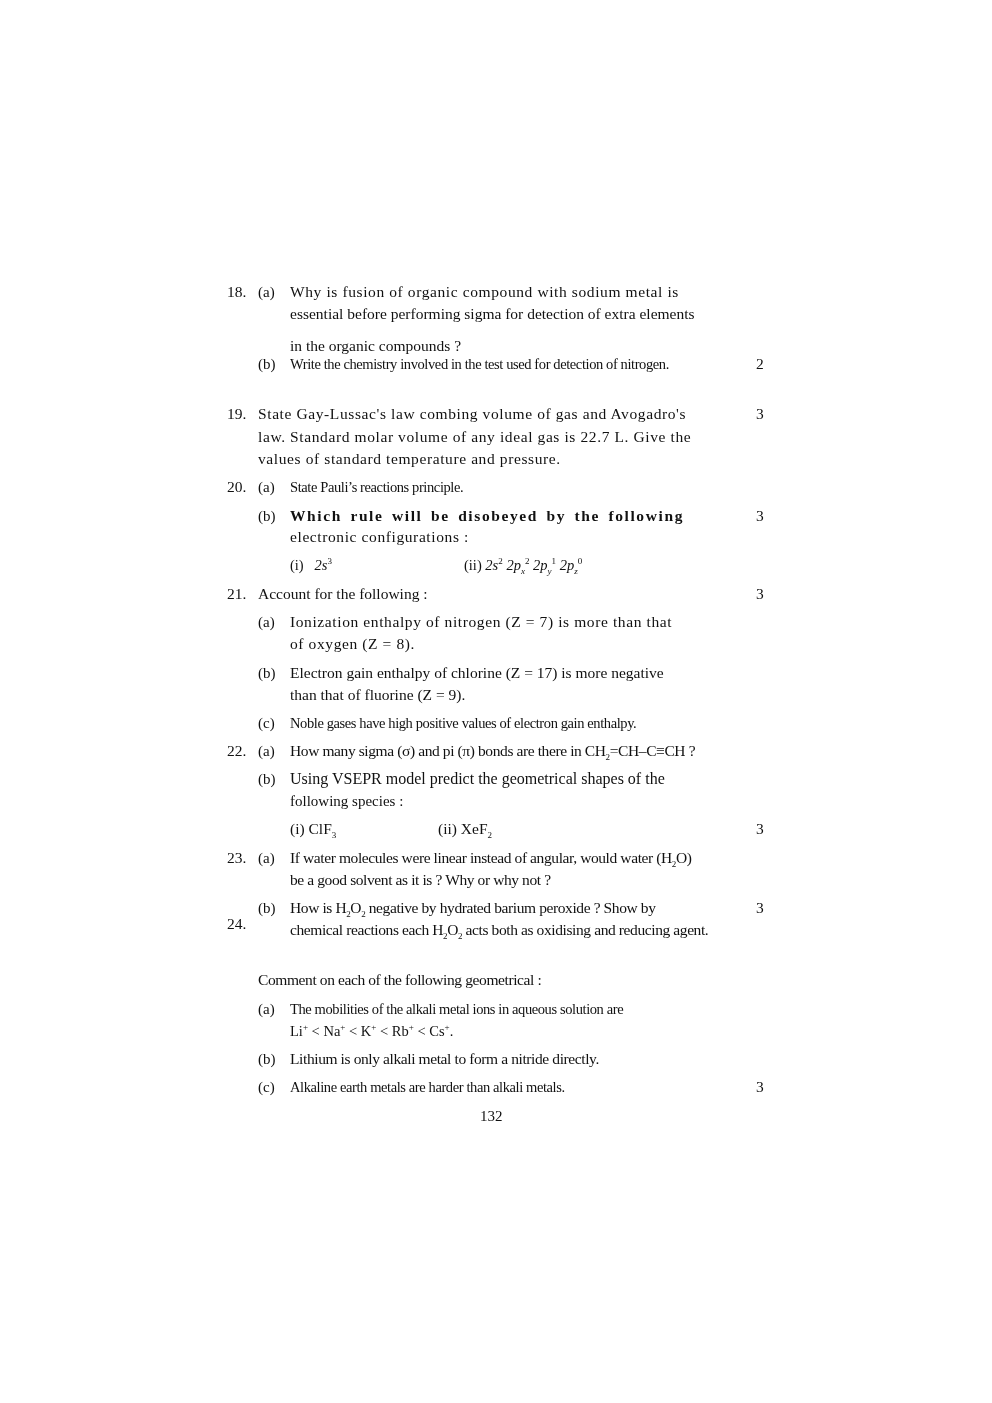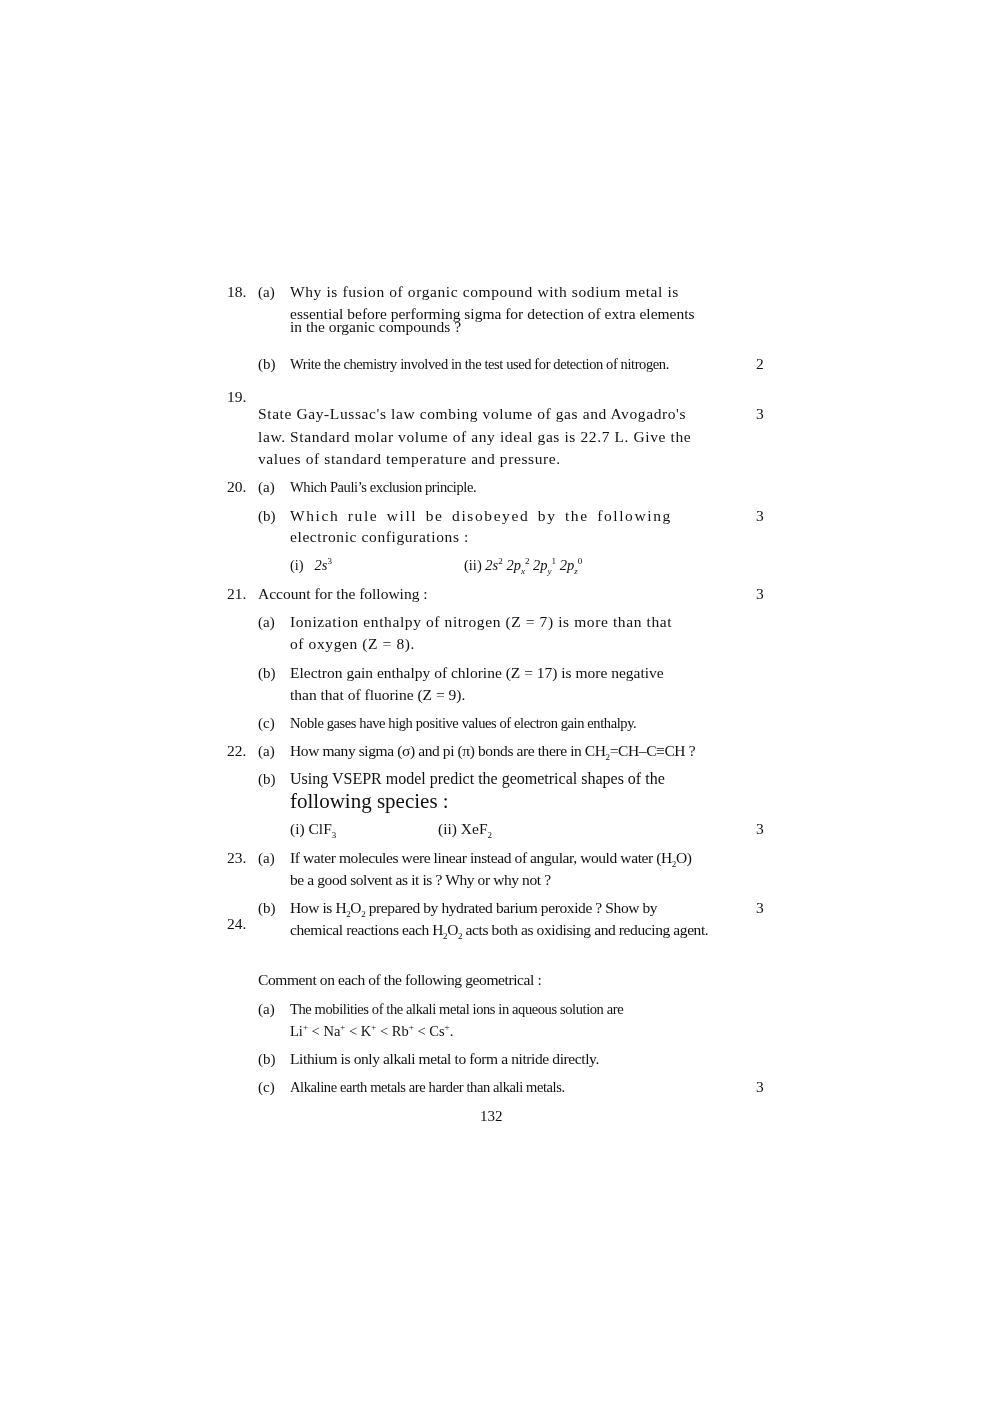--- a/index.html
+++ b/index.html
@@ -25,7 +25,7 @@
   <span class="lbl" style="top:283px">(a)</span>
   <span class="txt spaced" style="top:283px">Why is fusion of organic compound with sodium metal is</span>
   <span class="txt" style="top:305px">essential before performing sigma for detection of extra elements</span>
-  <span class="txt" style="top:318px">in the organic compounds ?</span>
+  <span class="txt" style="top:337px">in the organic compounds ?</span>
   <span class="lbl" style="top:355px">(b)</span>
   <span class="txt tight" style="top:355px; font-size:14.5px">Write the chemistry involved in the test used for detection of nitrogen.</span>
   <span class="mark" style="top:355px">2</span>

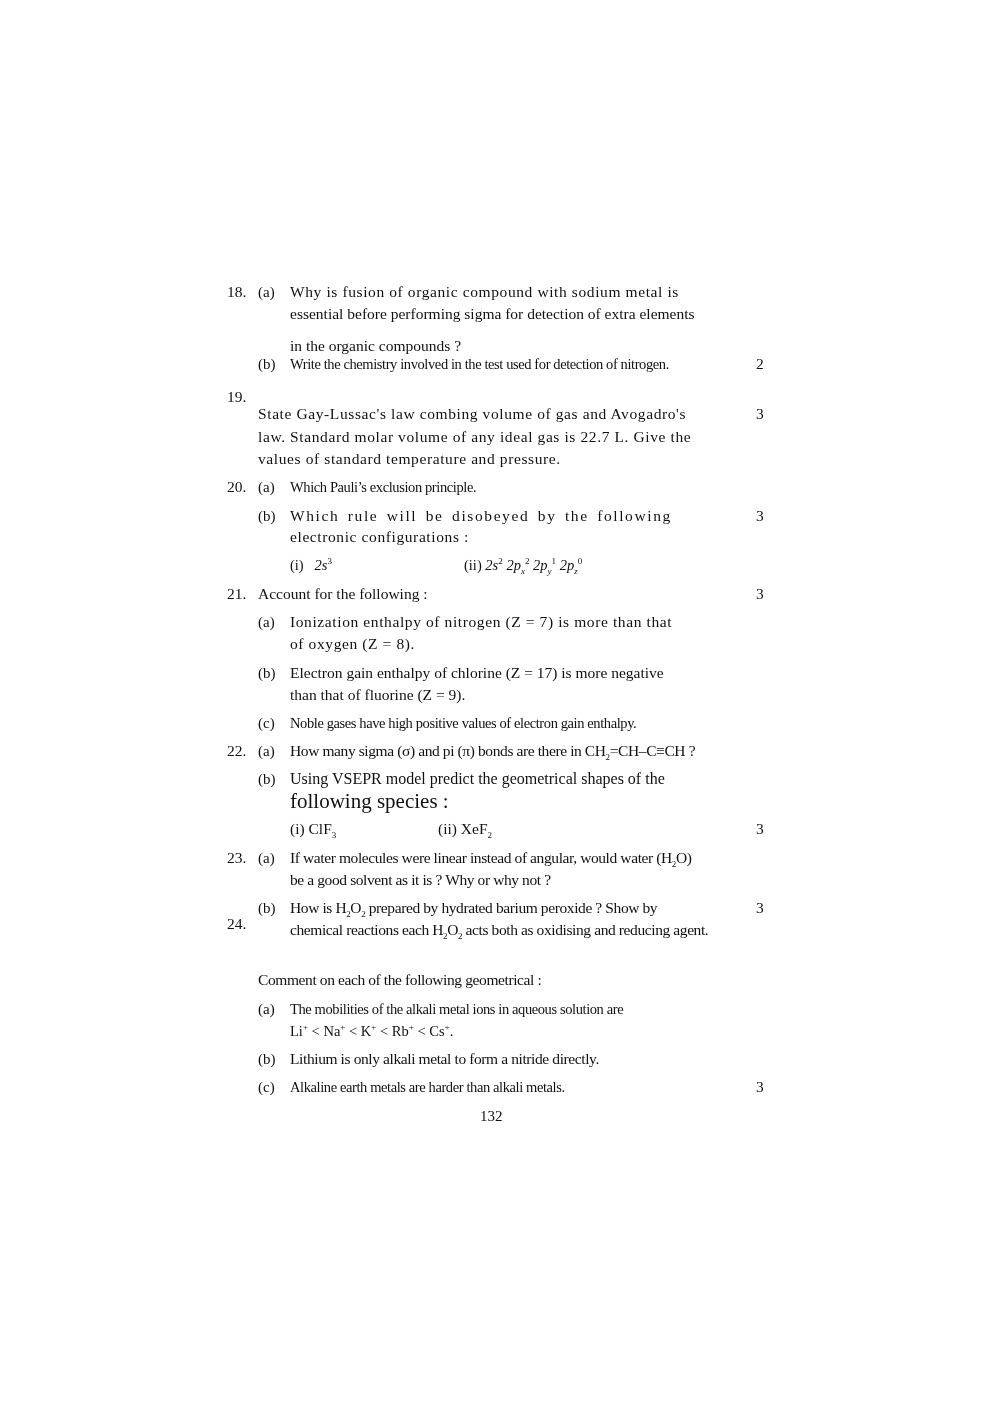--- a/index.html
+++ b/index.html
@@ -32,7 +32,7 @@
 </div>
 
 <div>
-  <span class="num" style="top:388px">19.</span>
+  <span class="num" style="top:405px">19.</span>
   <span class="txt19 spaced" style="top:405px">State Gay-Lussac's law combing volume of gas and Avogadro's</span>
   <span class="txt19 spaced" style="top:428px">law. Standard molar volume of any ideal gas is 22.7 L. Give the</span>
   <span class="txt19 spaced" style="top:450px">values of standard temperature and pressure.</span>

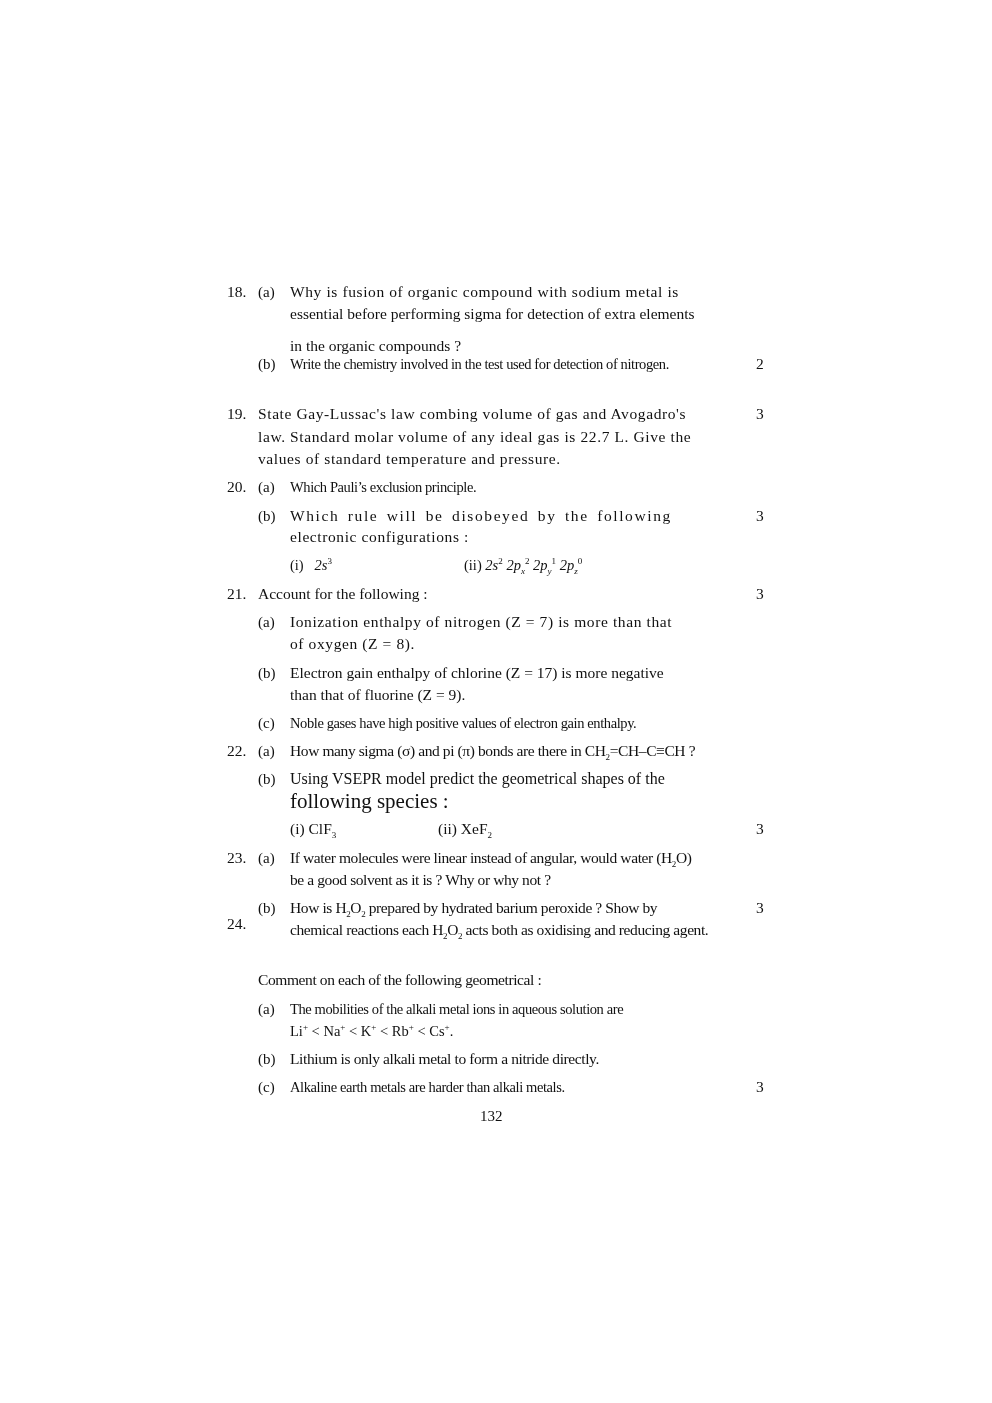--- a/index.html
+++ b/index.html
@@ -42,7 +42,7 @@
 <div>
   <span class="num" style="top:478px">20.</span>
   <span class="lbl" style="top:478px">(a)</span>
-  <span class="txt tight" style="top:478px; font-size:14.5px">Which Pauli’s exclusion principle.</span>
+  <span class="txt tight" style="top:478px; font-size:14.5px">State Pauli’s reactions principle.</span>
 
   <span class="lbl" style="top:507px">(b)</span>
   <span class="txt wide" style="top:507px">Which rule will be disobeyed by the following</span>

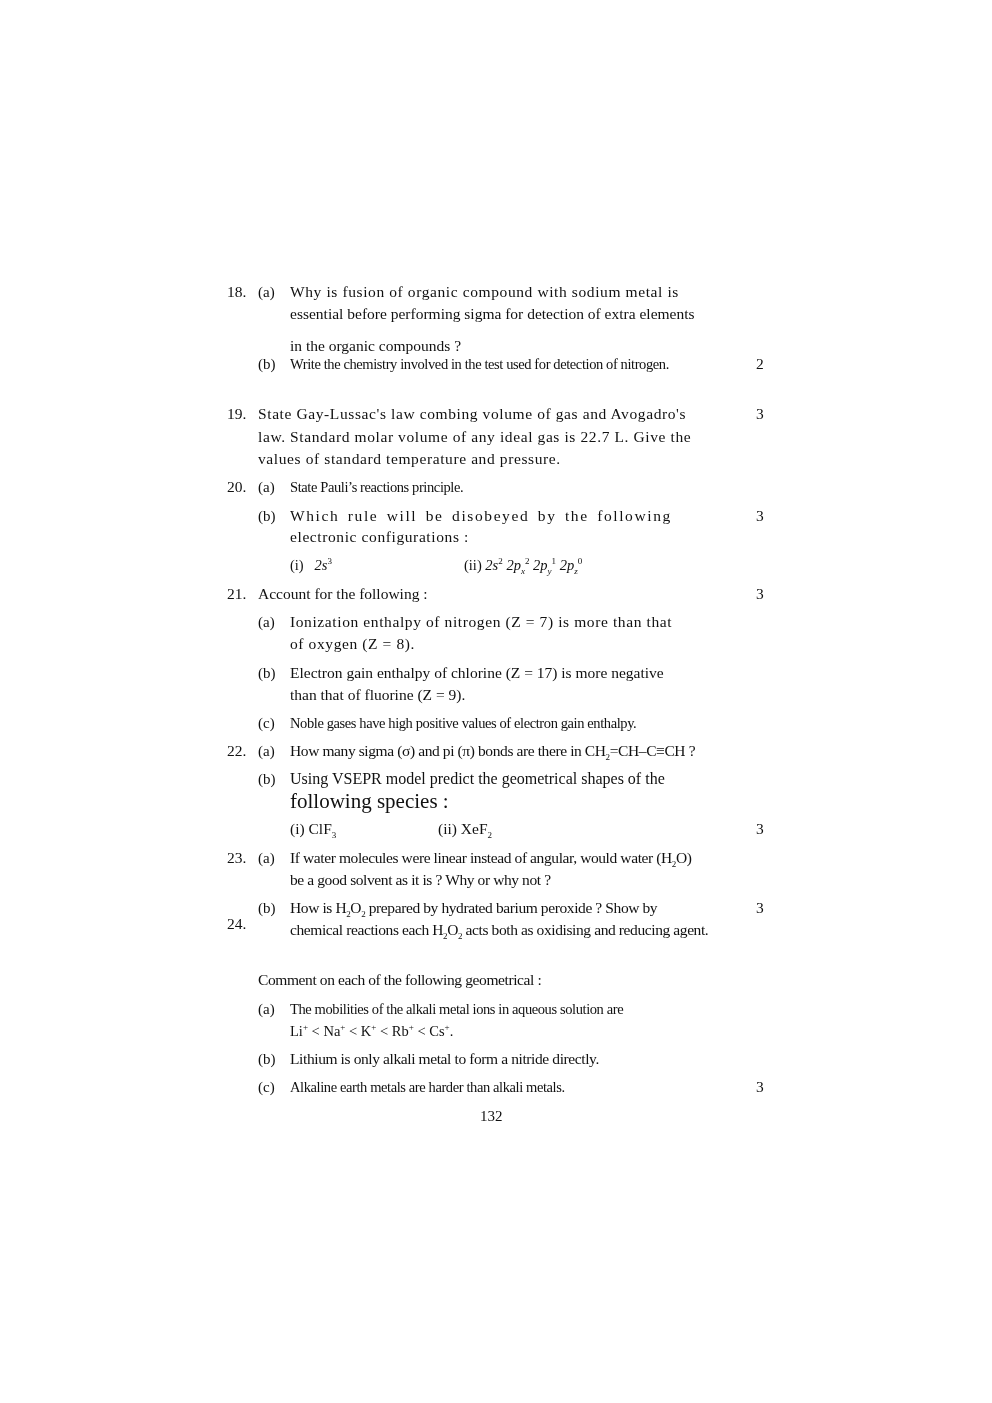--- a/index.html
+++ b/index.html
@@ -12,7 +12,7 @@
   .txt19 { position: absolute; left: 258px; font-size: 15.5px; line-height: 18px; white-space: nowrap; }
   .mark { position: absolute; left: 756px; font-size: 15.5px; line-height: 18px; }
   .spaced { letter-spacing: 0.6px; }
-  .wide { letter-spacing: 1.6px; word-spacing: 3px; }
+  .wide { letter-spacing: 1.6px; word-spacing: 3px; font-weight: bold; }
   .tight { letter-spacing: -0.4px; }
   sub, sup { font-size: 9px; line-height: 0; }
   .page-num { position: absolute; left: 480px; top: 1107px; font-size: 15px; line-height: 18px; }

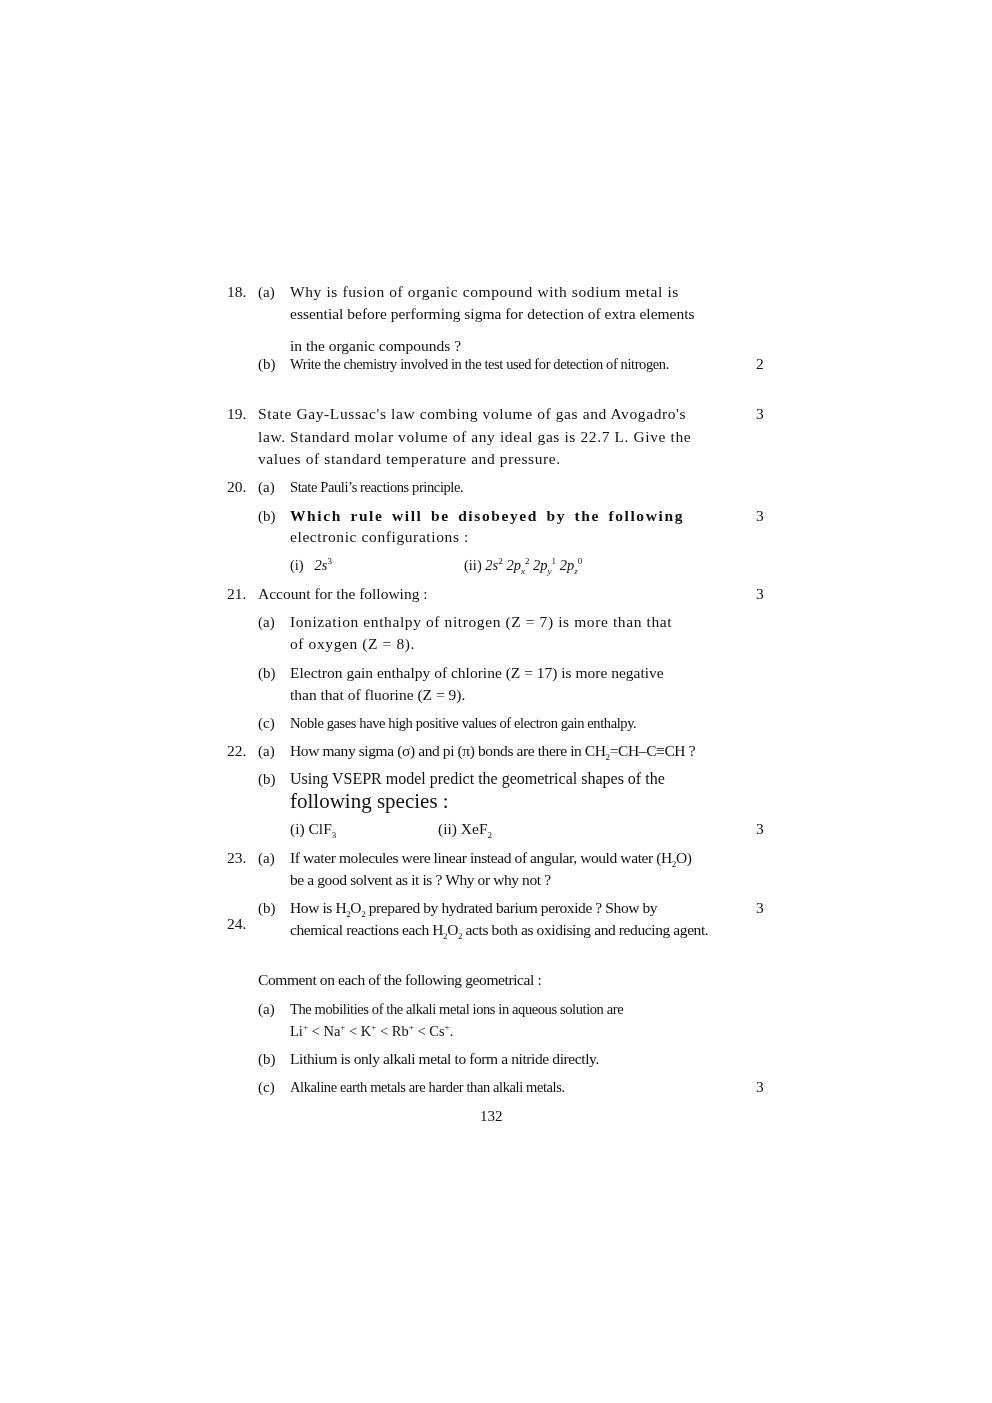--- a/index.html
+++ b/index.html
@@ -85,7 +85,7 @@
 
   <span class="lbl" style="top:770px">(b)</span>
   <span class="txt" style="top:770px; font-size:16px">Using VSEPR model predict the geometrical shapes of the</span>
-  <span class="txt" style="top:792px; font-size:21px">following species :</span>
+  <span class="txt" style="top:792px; font-size:15px">following species :</span>
 
   <span class="txt" style="top:820px"><span>(i) ClF</span><sub>3</sub></span>
   <span class="line" style="left:438px; top:820px"><span>(ii) XeF</span><sub>2</sub></span>

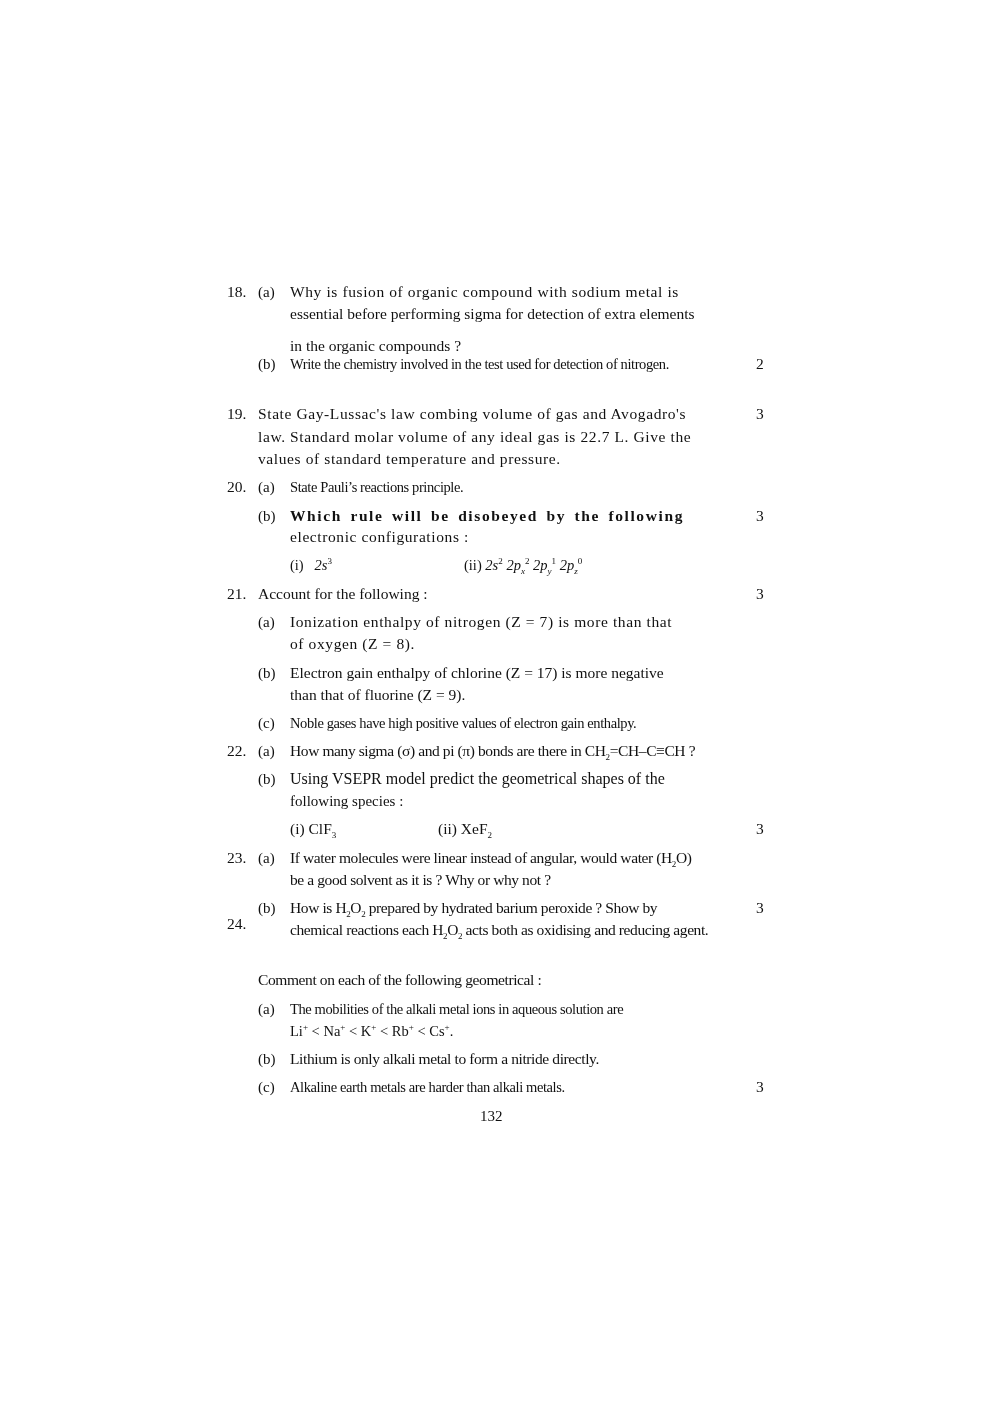--- a/index.html
+++ b/index.html
@@ -99,7 +99,7 @@
   <span class="txt tight" style="top:871px">be a  good solvent as it is ? Why or why not ?</span>
 
   <span class="lbl" style="top:899px">(b)</span>
-  <span class="txt tight" style="top:899px"><span>How is H</span><sub>2</sub><span>O</span><sub>2</sub><span> prepared by hydrated barium peroxide ? Show by</span></span>
+  <span class="txt tight" style="top:899px"><span>How is H</span><sub>2</sub><span>O</span><sub>2</sub><span> negative by hydrated barium peroxide ? Show by</span></span>
   <span class="txt tight" style="top:921px"><span>chemical  reactions each H</span><sub>2</sub><span>O</span><sub>2</sub><span> acts both as oxidising and reducing agent.</span></span>
   <span class="mark" style="top:899px">3</span>
 </div>

